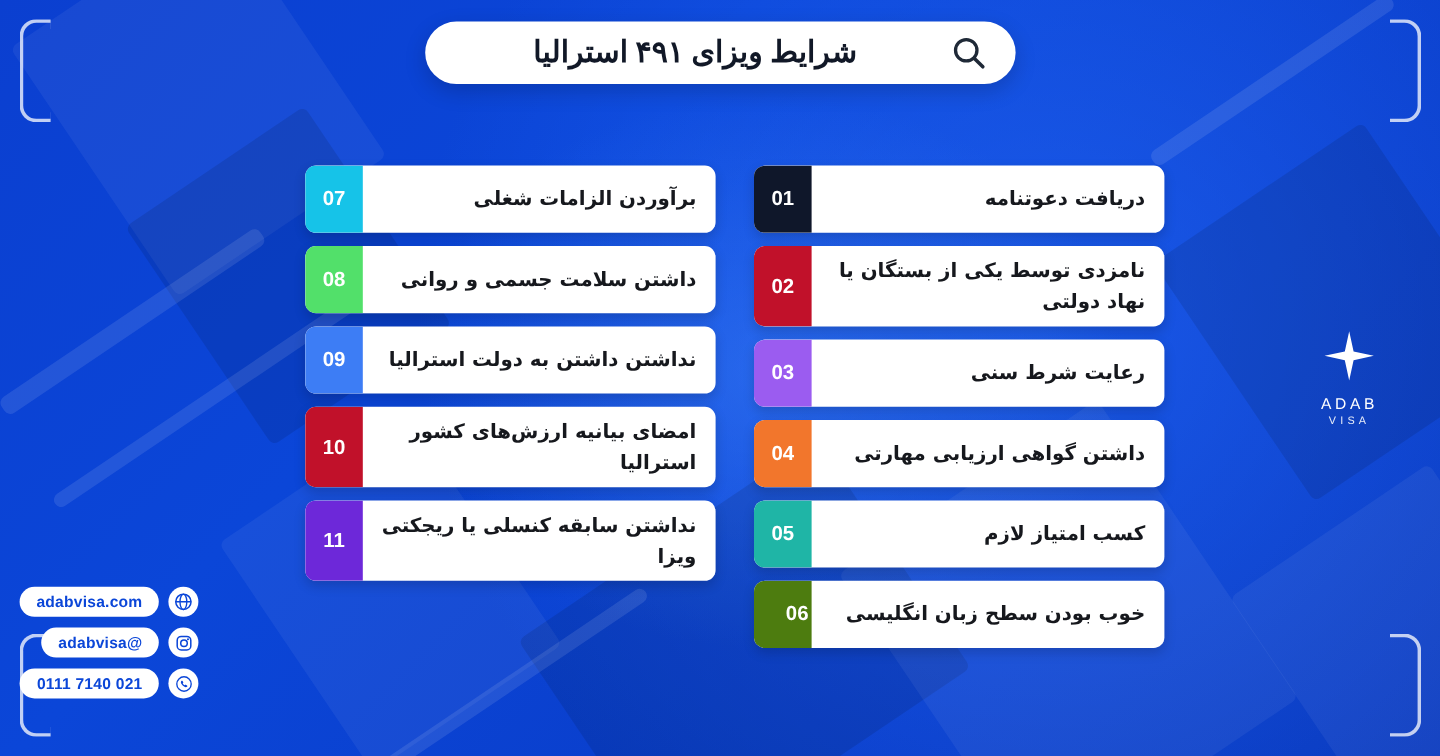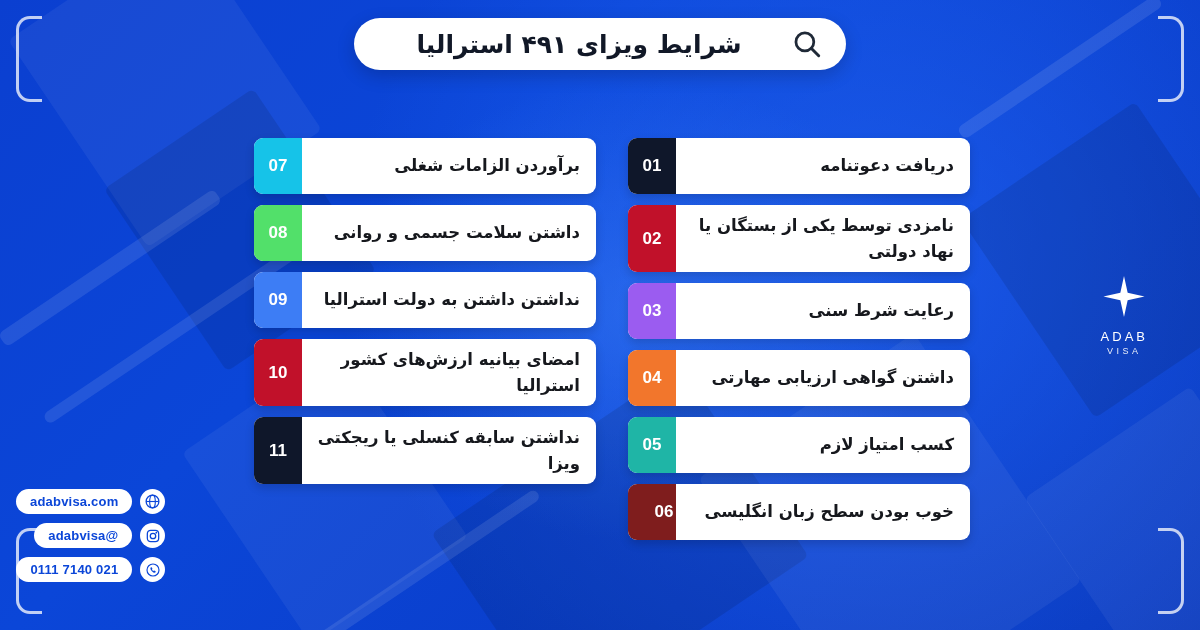--- a/index.html
+++ b/index.html
@@ -66,6 +66,7 @@
     flex-direction: row-reverse;
     padding: 0 22px 0 14px;
     box-shadow: 0 6px 18px rgba(0,0,0,0.18);
+    font-family: Liberation Serif, serif;
   }
   .title-text {
     flex: 1;

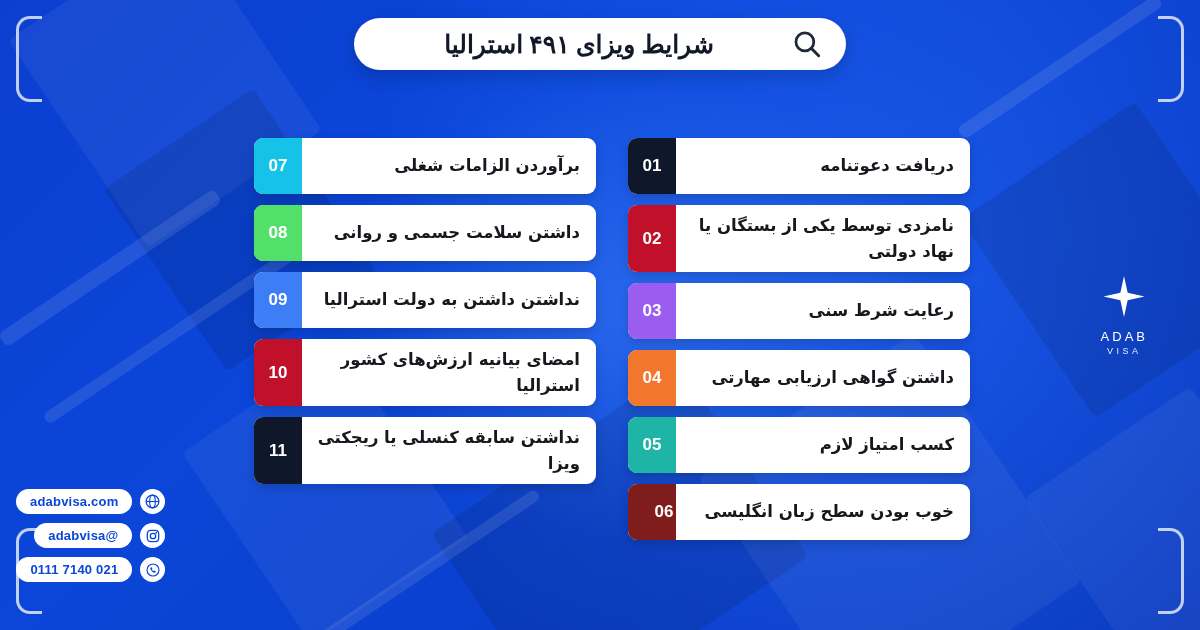--- a/index.html
+++ b/index.html
@@ -257,7 +257,7 @@
       </div>
       <div class="item">
         <div class="item-label">نداشتن سابقه کنسلی یا ریجکتی ویزا</div>
-        <div class="item-num" style="background: #0f172a;">11</div>
+        <div class="item-num" style="background: #6d28d9;">11</div>
       </div>
     </div>
 

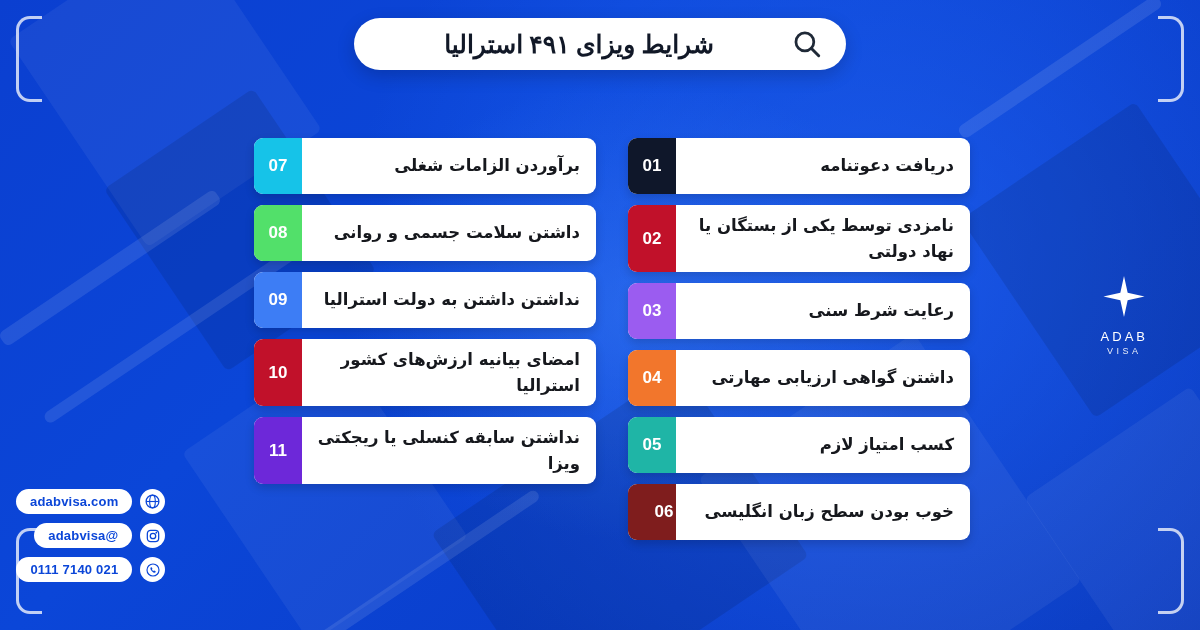--- a/index.html
+++ b/index.html
@@ -234,7 +234,7 @@
       </div>
       <div class="item">
         <div class="item-label">خوب بودن سطح زبان انگلیسی</div>
-        <div class="item-num" style="background: #7f1d1d; padding-left: 24px;">06</div>
+        <div class="item-num" style="background: #4d7c0f; padding-left: 24px;">06</div>
       </div>
     </div>
 

